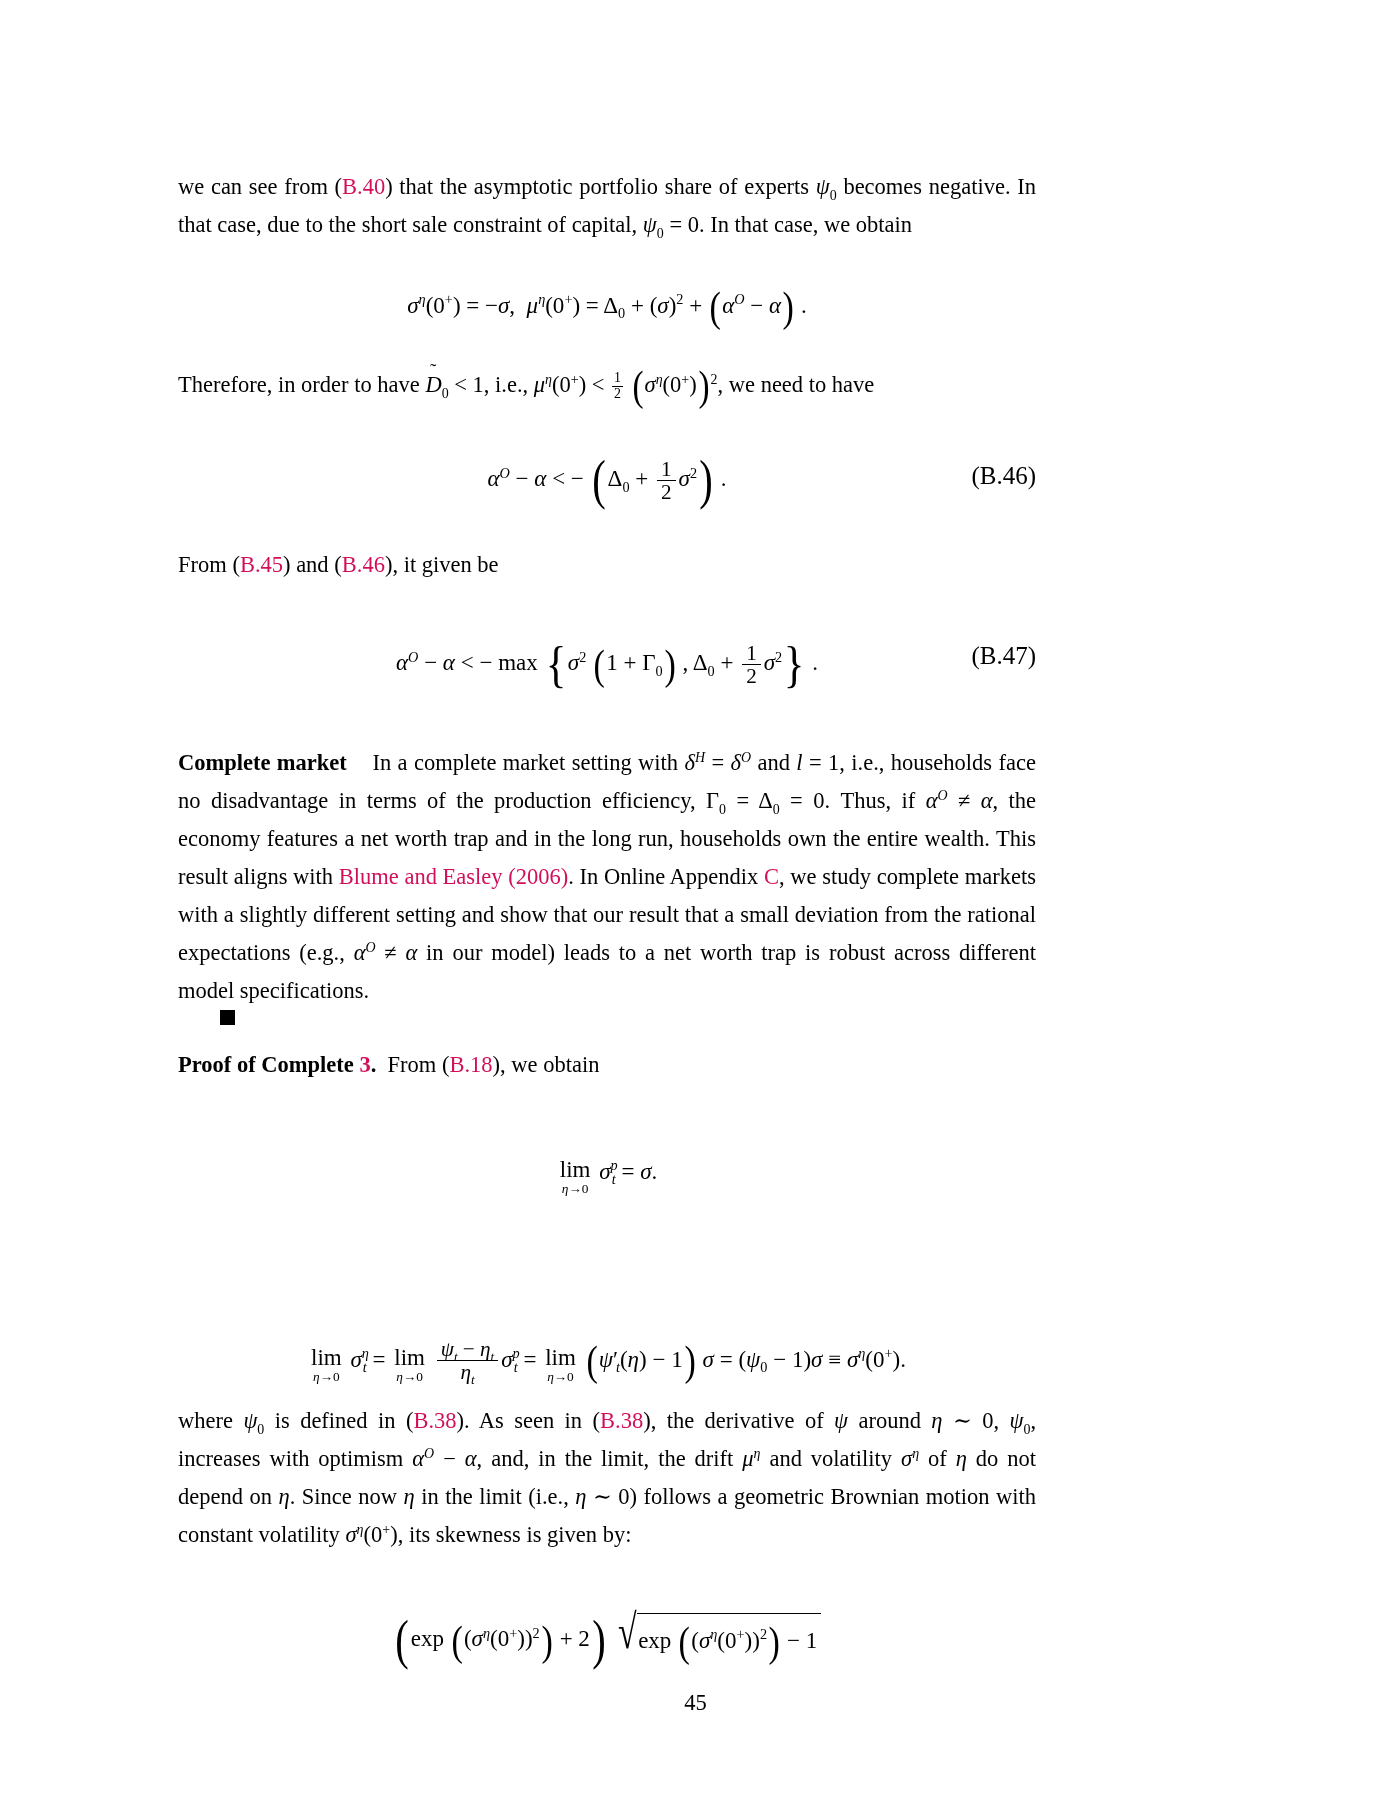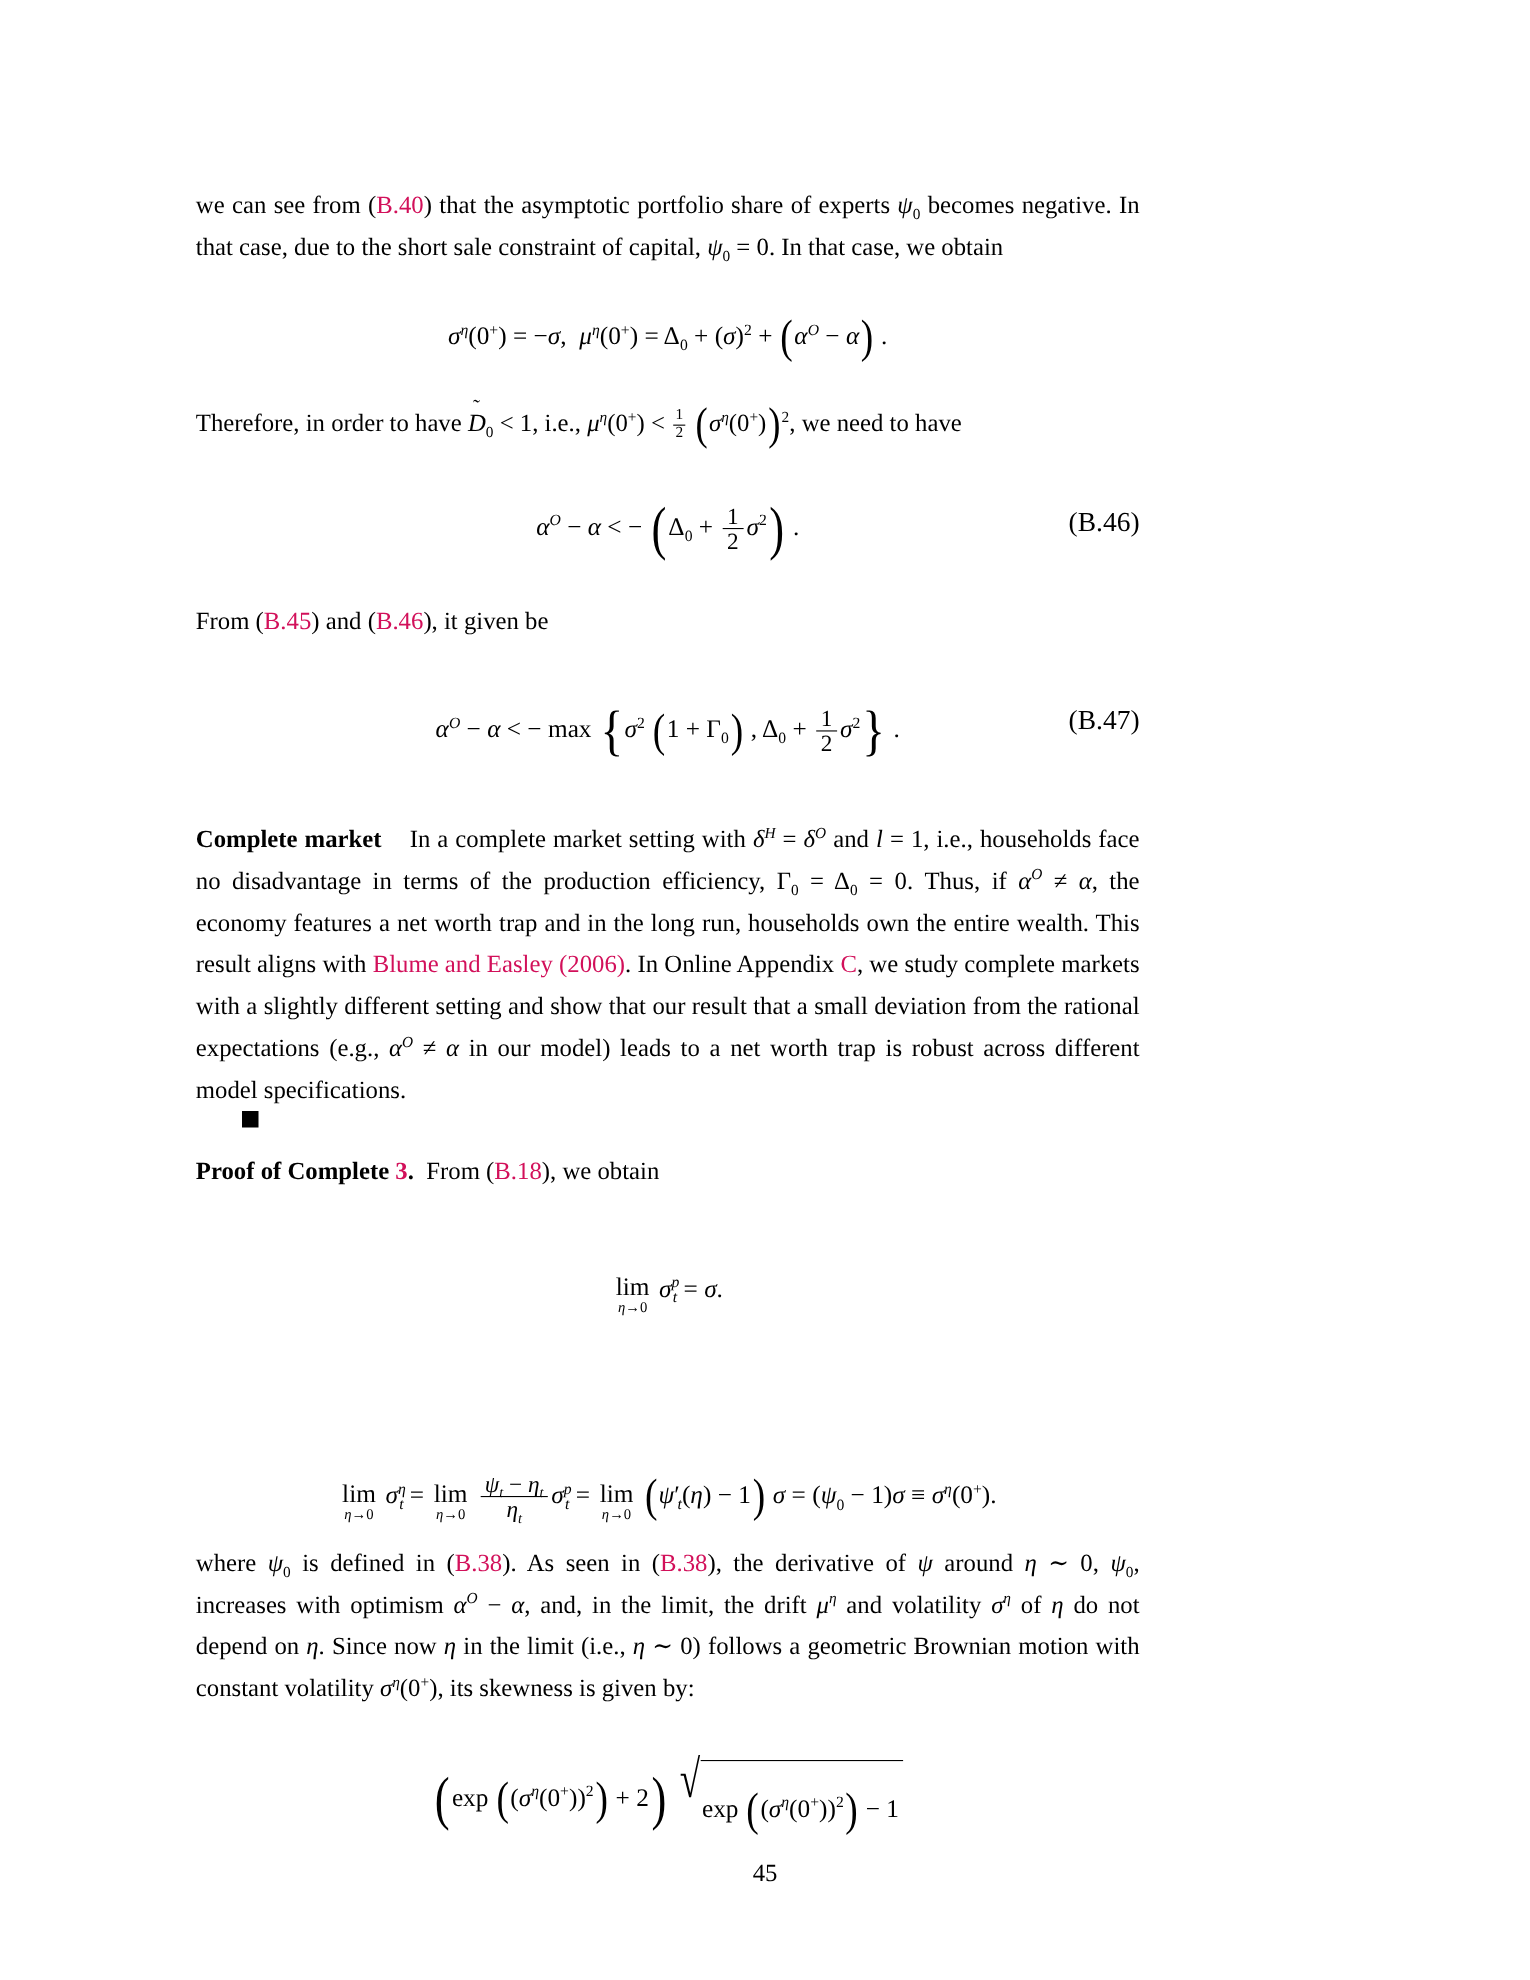--- a/index.html
+++ b/index.html
@@ -156,7 +156,7 @@
   }
   .sqrt .radicand {
     border-top: 1.2px solid #000;
-    padding: 21px 4px 0 1px;
+    padding: 4px 4px 0 1px;
     margin-left: -3px;
   }
 

